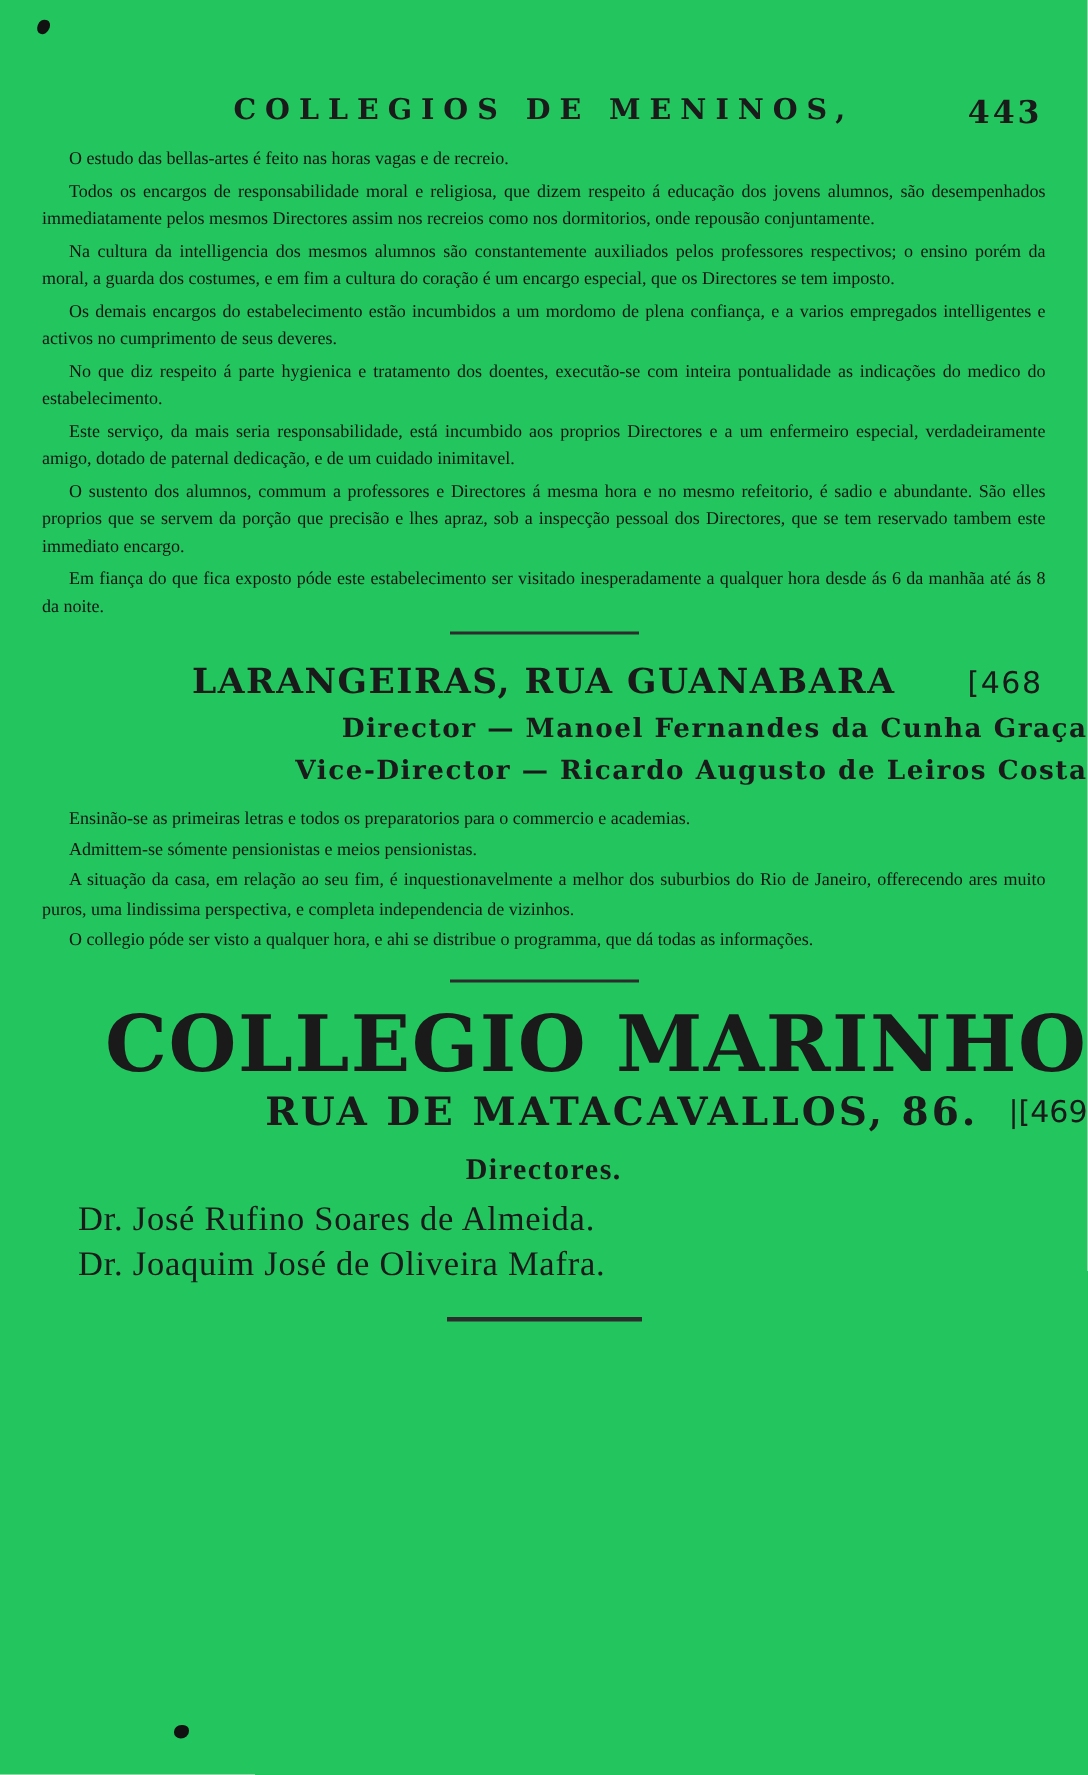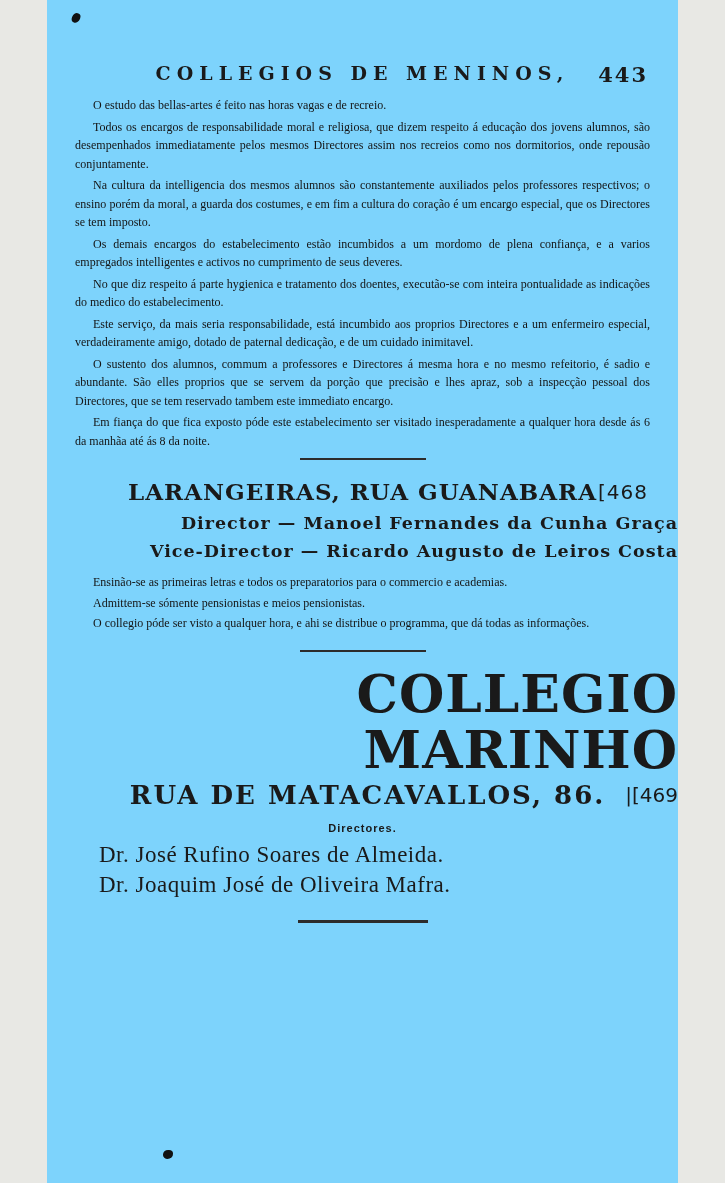--- a/index.html
+++ b/index.html
@@ -5,10 +5,10 @@
   html, body { margin: 0; padding: 0; background: #e8e8e4; }
   .page {
     position: relative;
-    width: 631px;
+    width: 725px;
     height: 1183px;
     margin: 0 auto;
-    background: #7dd3fc;
+    background: #22c55e;
     color: #1a1a1a;
     font-family: "Liberation Serif", serif;
     overflow: hidden;

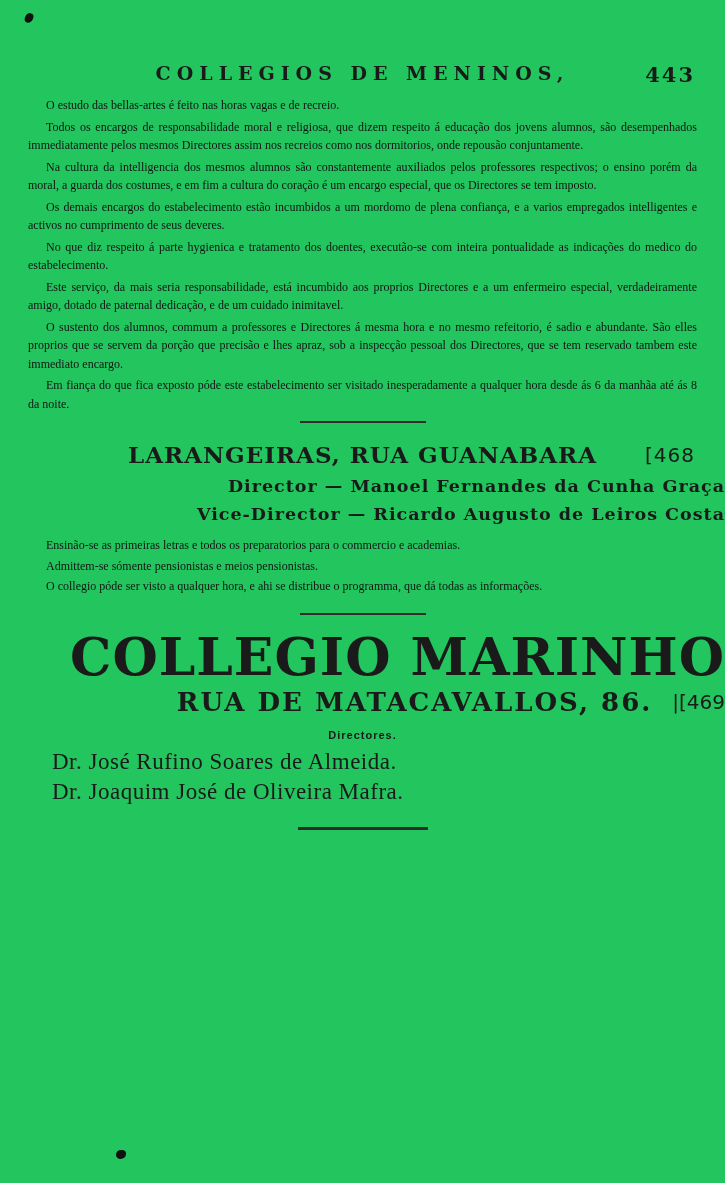--- a/index.html
+++ b/index.html
@@ -183,6 +183,7 @@
     <div class="copy-block tight" style="margin-top:12px;">
       <p>Ensinão-se as primeiras letras e todos os preparatorios para o commercio e academias.</p>
       <p>Admittem-se sómente pensionistas e meios pensionistas.</p>
+      <p>A situação da casa, em relação ao seu fim, é inquestionavelmente a melhor dos suburbios do Rio de Janeiro, offerecendo ares muito puros, uma lindissima perspectiva, e completa independencia de vizinhos.</p>
       <p>O collegio póde ser visto a qualquer hora, e ahi se distribue o programma, que dá todas as informações.</p>
     </div>
   </div>

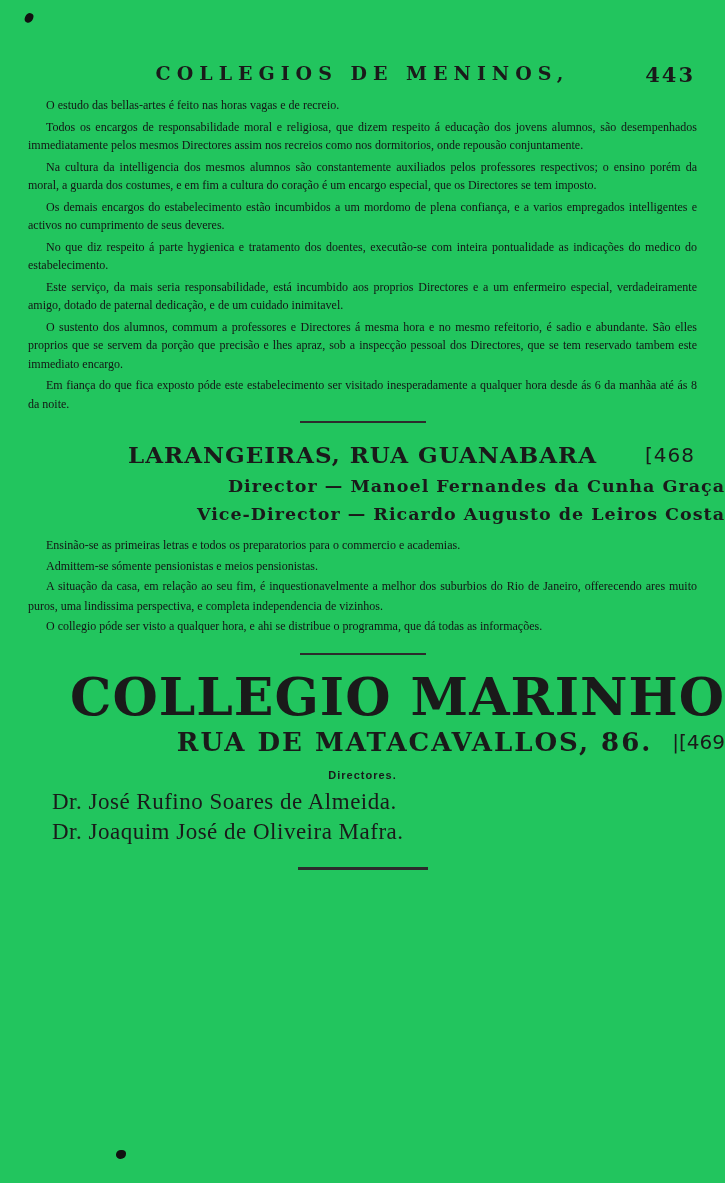--- a/index.html
+++ b/index.html
@@ -126,9 +126,9 @@
   }
   .directores-heading {
     text-align: center;
-    font-family: Liberation Sans, sans-serif;
-    font-weight: bold;
-    font-size: 11px;
+    font-family: Liberation Serif, serif;
+    font-weight: bold;
+    font-size: 20px;
     letter-spacing: 1px;
     margin-top: 12px;
   }

